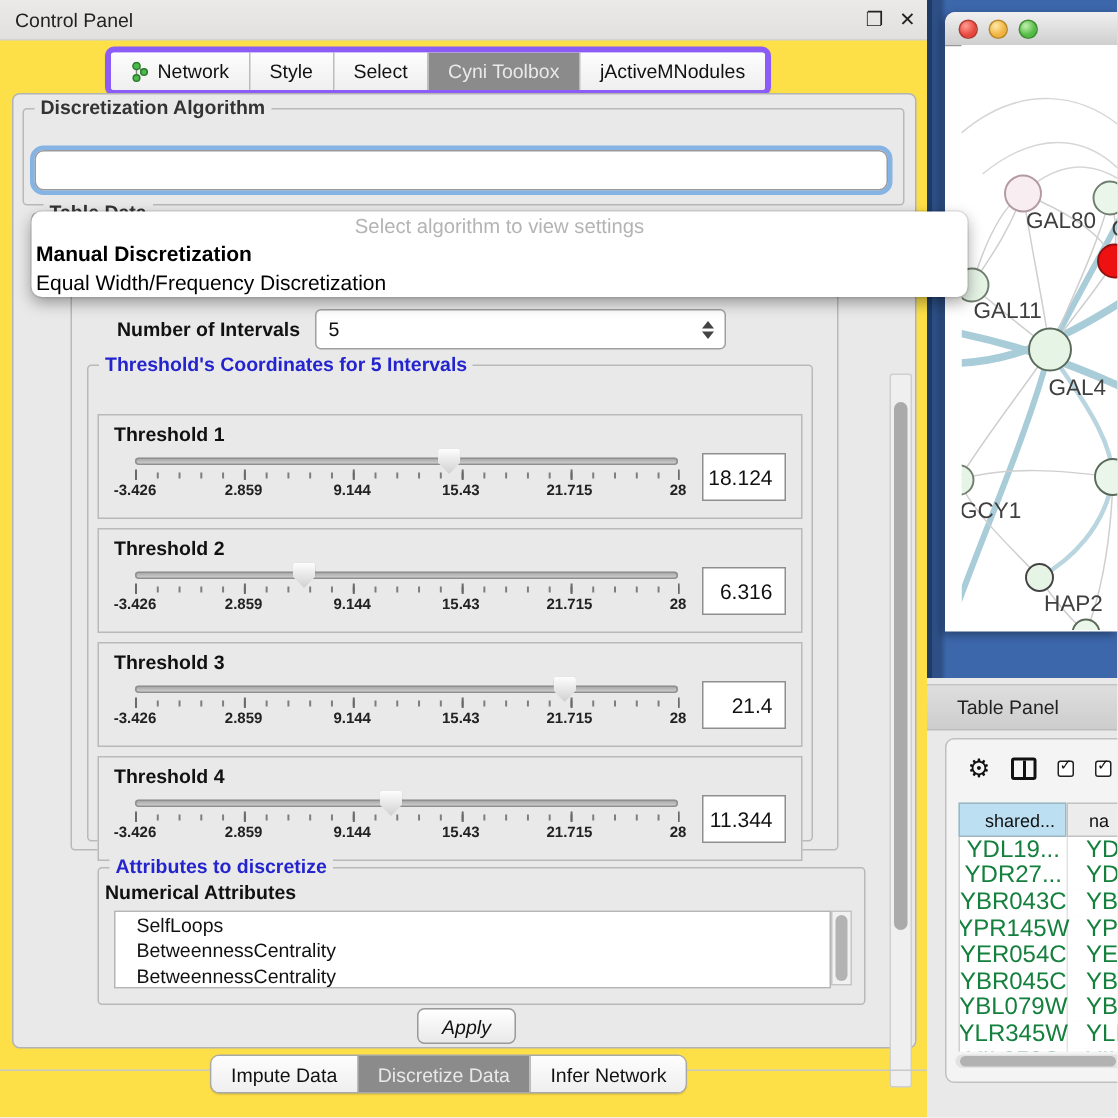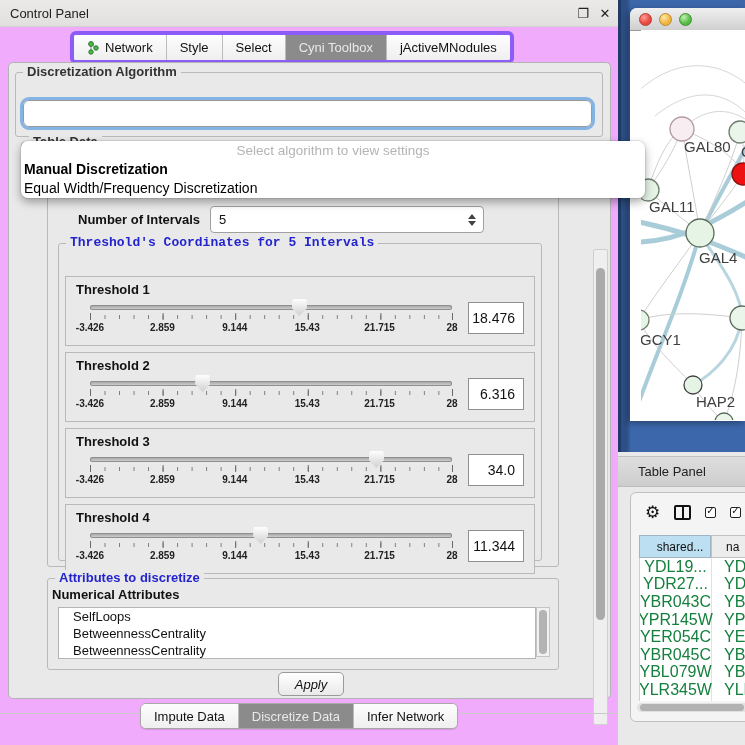--- a/index.html
+++ b/index.html
@@ -7,7 +7,7 @@
        background:#e9e9e9;font-family:"Liberation Sans","DejaVu Sans",sans-serif;
        -webkit-font-smoothing:antialiased;color:#111;}
   
-  #control-panel{position:absolute;left:0;top:0;width:618px;height:745px;background:#f0abfc;}
+  #control-panel{position:absolute;left:0;top:0;width:618px;height:745px;background:#fde047;}
   #cp-titlebar{position:absolute;left:0;top:0;right:0;height:26px;background:linear-gradient(#eceae8,#e2e0de);
     border-bottom:1px solid #d2d2d2;display:flex;align-items:center;}
   #cp-title{font-size:13px;color:#222;padding-left:10px;flex:1;}

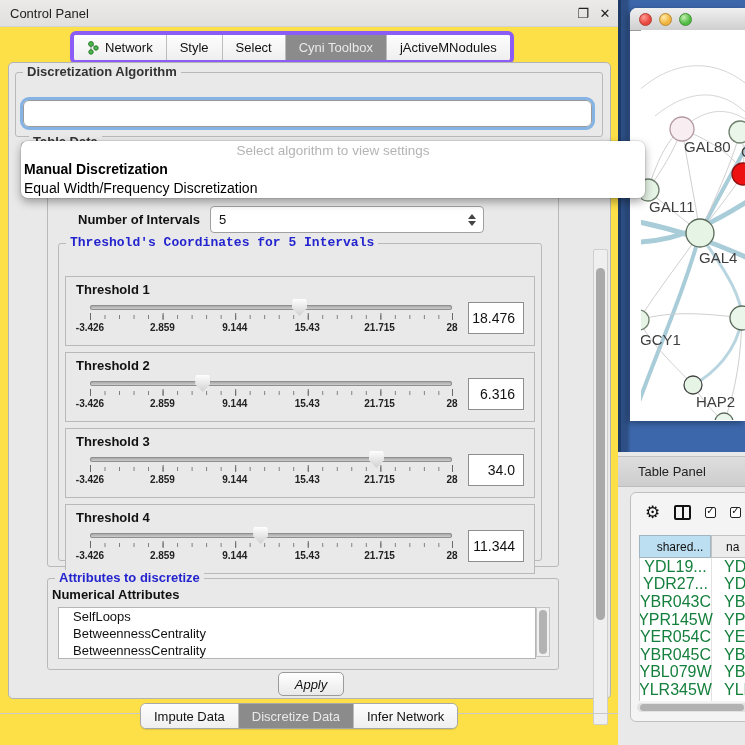--- a/index.html
+++ b/index.html
@@ -203,7 +203,7 @@
         </div>
 
         <div class="group" style="left:10px;top:50px;width:482px;height:316px;">
-          <span class="group-label gl-blue" style="color: rgb(36, 36, 207); font-family: Liberation Mono, monospace;">Threshold's Coordinates for 5 Intervals</span>
+          <span class="group-label gl-blue" style="color: rgb(36, 36, 207);">Threshold's Coordinates for 5 Intervals</span>
           <div id="thresholds">
               <div class="threshold-block">
                 <div class="t-label">Threshold 1</div>

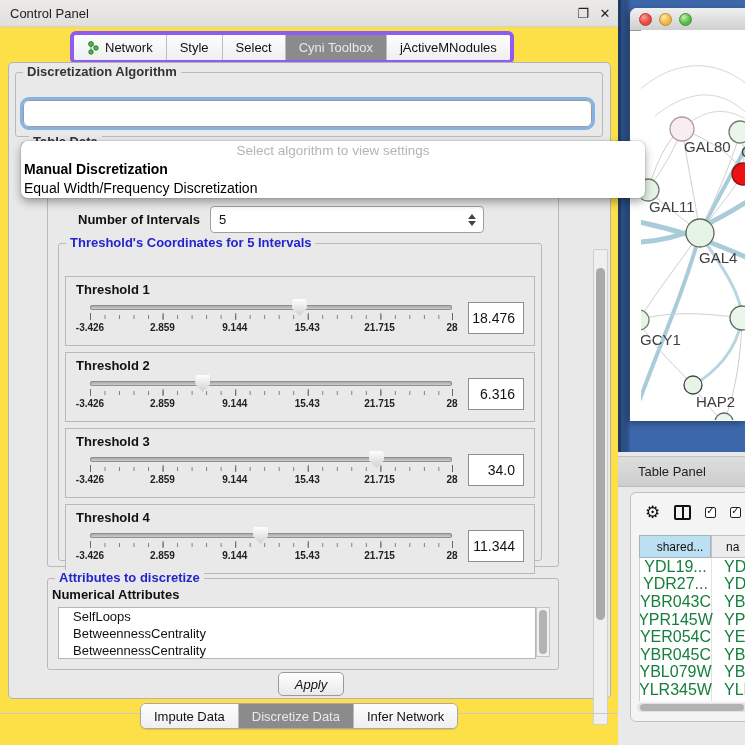--- a/index.html
+++ b/index.html
@@ -223,7 +223,7 @@
                       <span style="left: 100%;">28</span>
                     </div>
                   </div>
-                  <div class="value-box">18.476</div>
+                  <div class="value-box">18.124</div>
                 </div>
               </div>
               <div class="threshold-block">

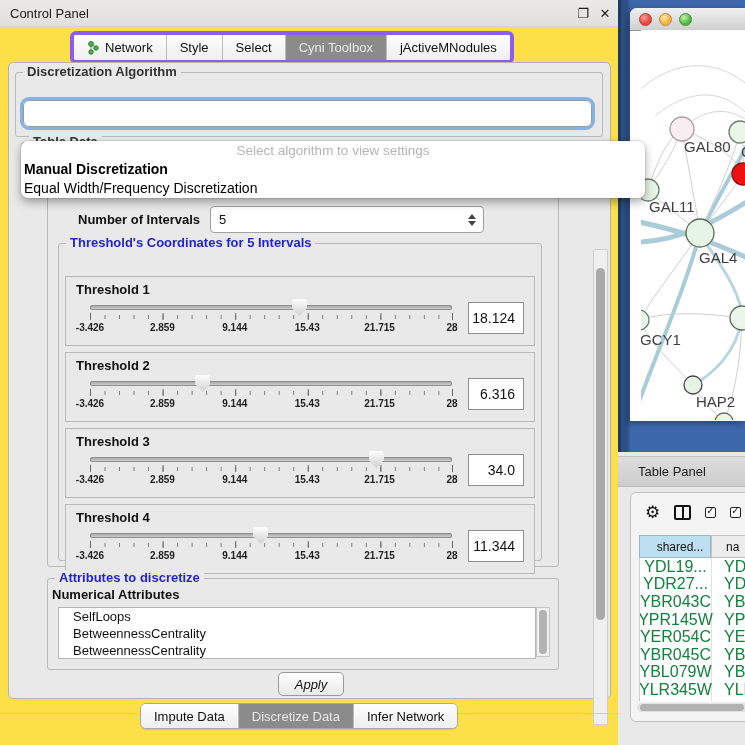--- a/index.html
+++ b/index.html
@@ -265,7 +265,7 @@
                       <span style="left: 100%;">28</span>
                     </div>
                   </div>
-                  <div class="value-box">34.0</div>
+                  <div class="value-box">21.4</div>
                 </div>
               </div>
               <div class="threshold-block">

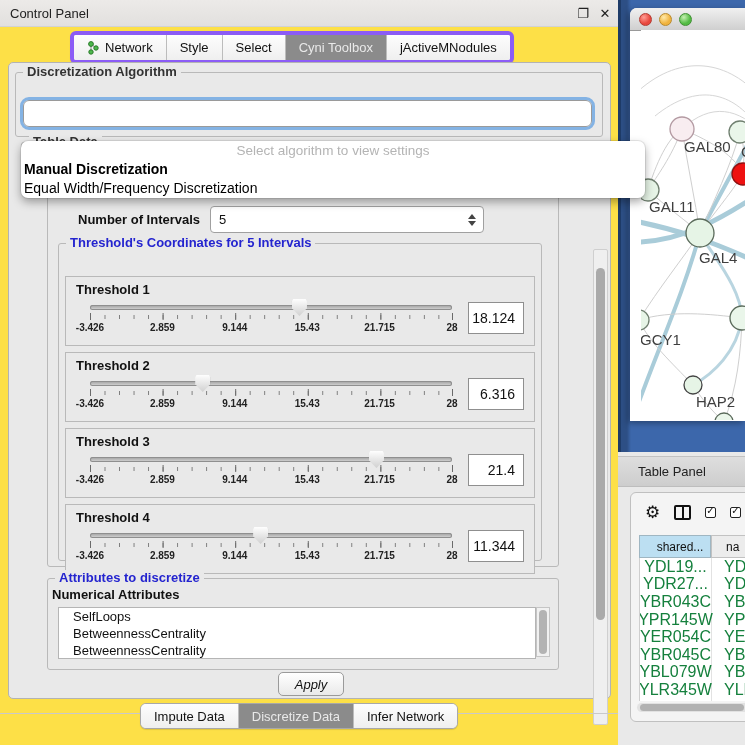--- a/index.html
+++ b/index.html
@@ -293,7 +293,7 @@
         </div>
       </div>
 
-      <div class="group" style="left:38px;top:515px;width:510px;height:90px;">
+      <div class="group" style="left:56px;top:515px;width:510px;height:90px;">
         <span class="group-label gl-blue" style="color: rgb(36, 36, 207);">Attributes to discretize</span>
         <div id="attr-subtitle">Numerical Attributes</div>
         <div id="attr-list">

